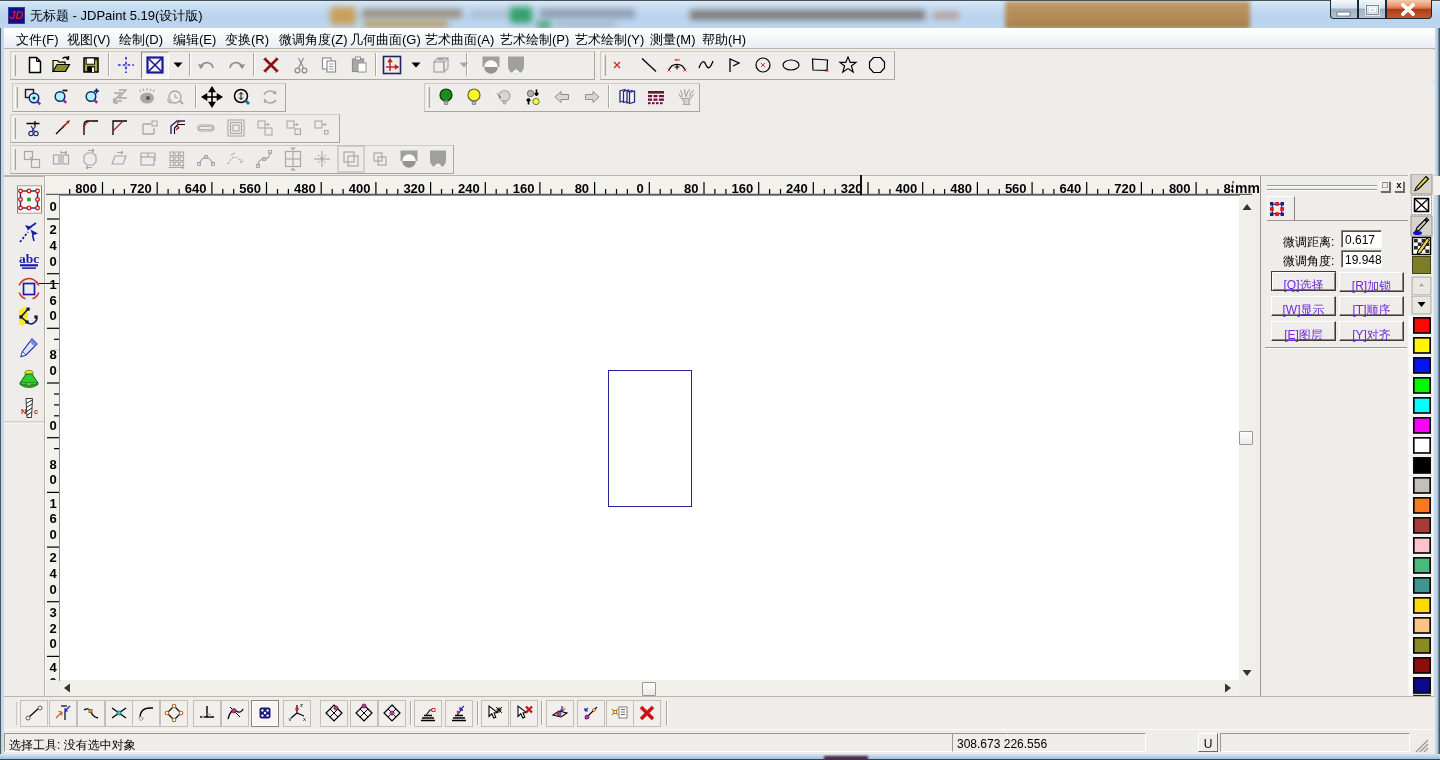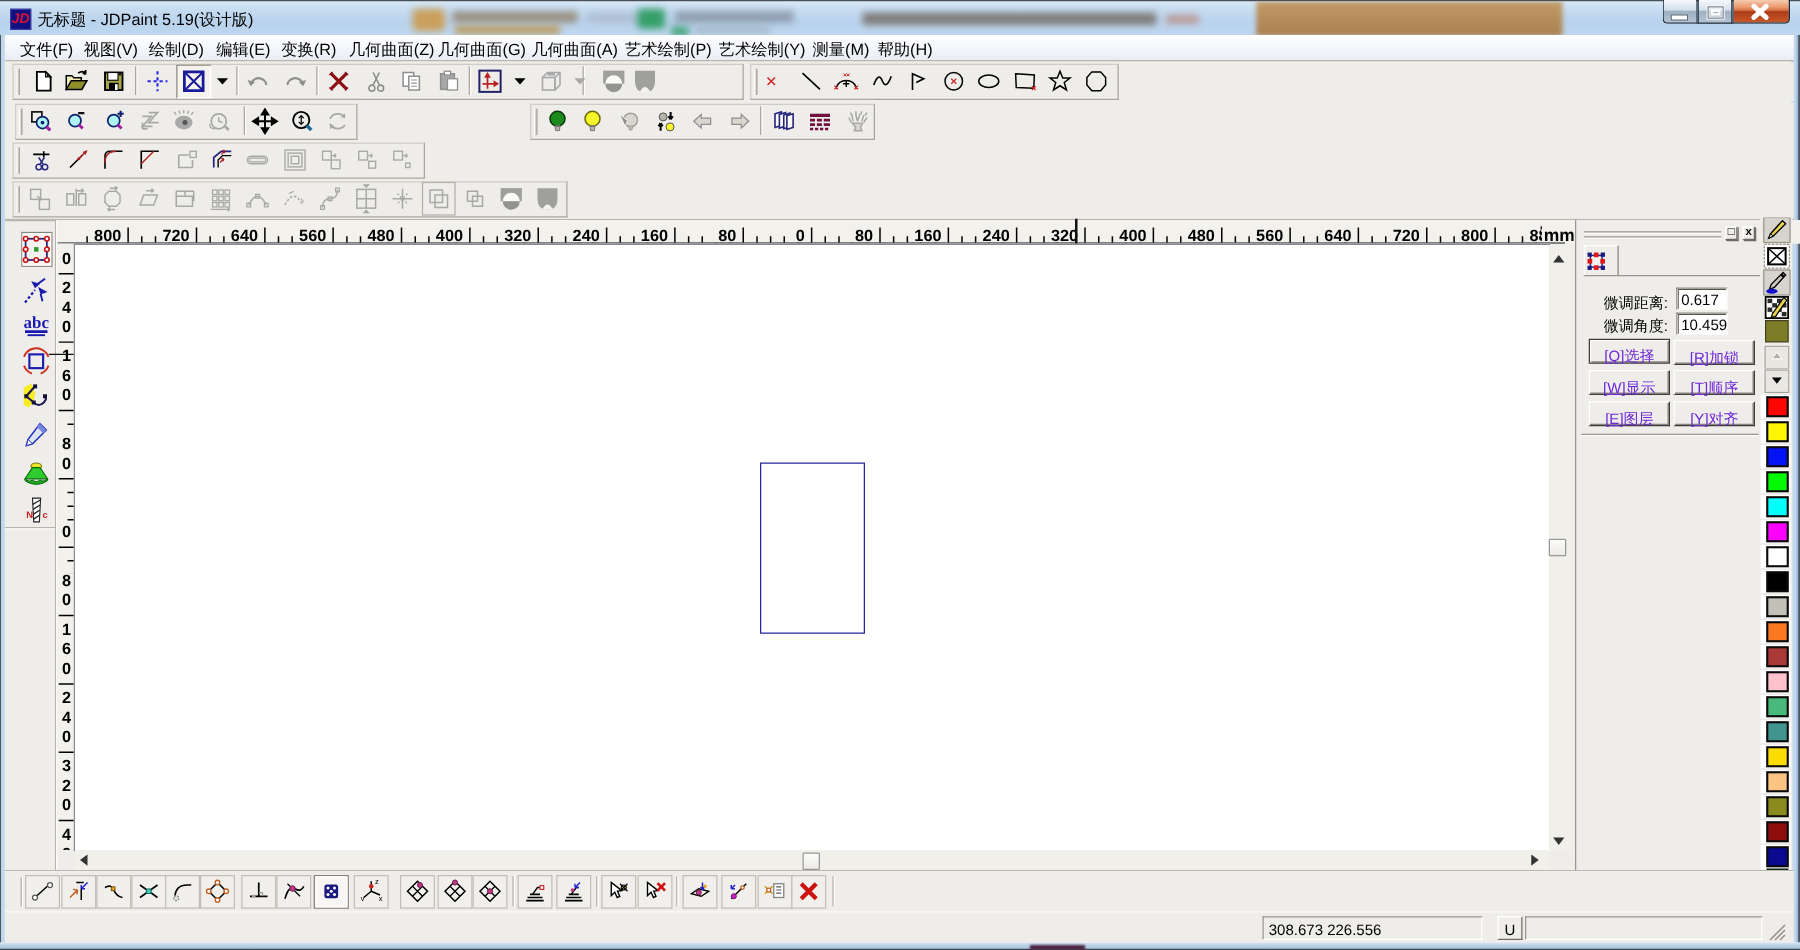--- a/index.html
+++ b/index.html
@@ -109,7 +109,7 @@
   <span class="mi" style="left:115px">绘制(D)</span>
   <span class="mi" style="left:169px">编辑(E)</span>
   <span class="mi" style="left:221px">变换(R)</span>
-  <span class="mi" style="left:275px">几何曲面(Z)</span>
+  <span class="mi" style="left:275px">微调角度(Z)</span>
   <span class="mi" style="left:346px">几何曲面(G)</span>
   <span class="mi" style="left:421px">几何曲面(A)</span>
   <span class="mi" style="left:496px">艺术绘制(P)</span>

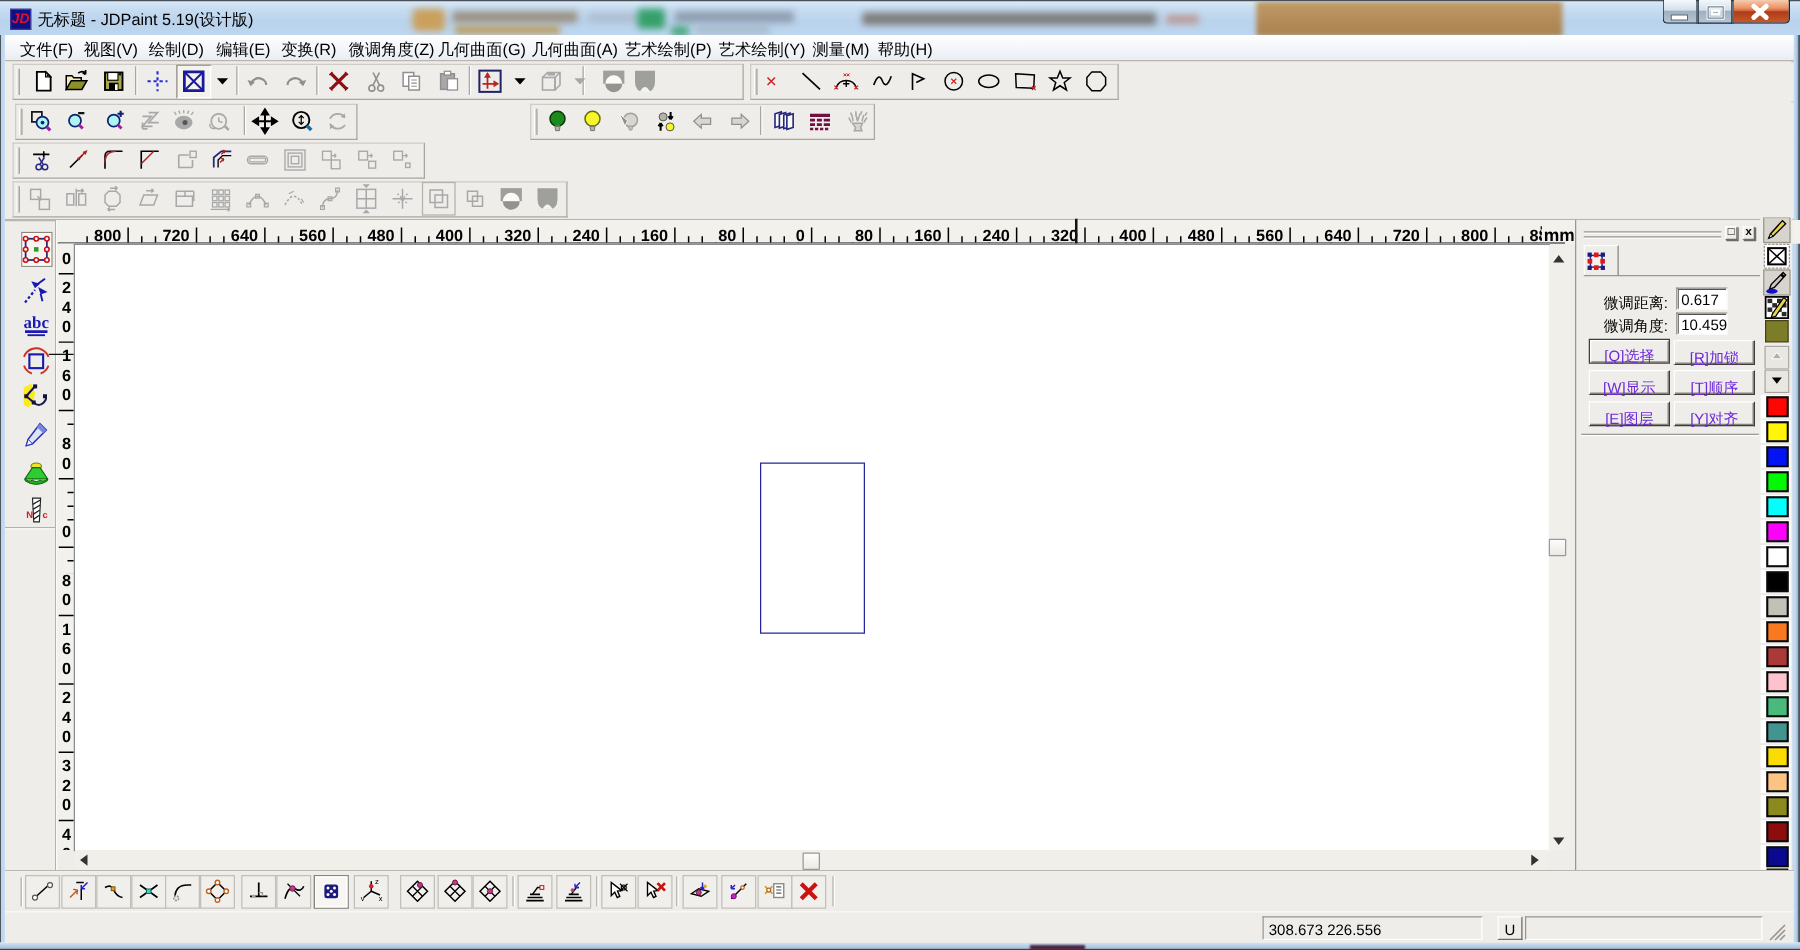--- a/index.html
+++ b/index.html
@@ -111,7 +111,7 @@
   <span class="mi" style="left:221px">变换(R)</span>
   <span class="mi" style="left:275px">微调角度(Z)</span>
   <span class="mi" style="left:346px">几何曲面(G)</span>
-  <span class="mi" style="left:421px">几何曲面(A)</span>
+  <span class="mi" style="left:421px">艺术曲面(A)</span>
   <span class="mi" style="left:496px">艺术绘制(P)</span>
   <span class="mi" style="left:571px">艺术绘制(Y)</span>
   <span class="mi" style="left:646px">测量(M)</span>

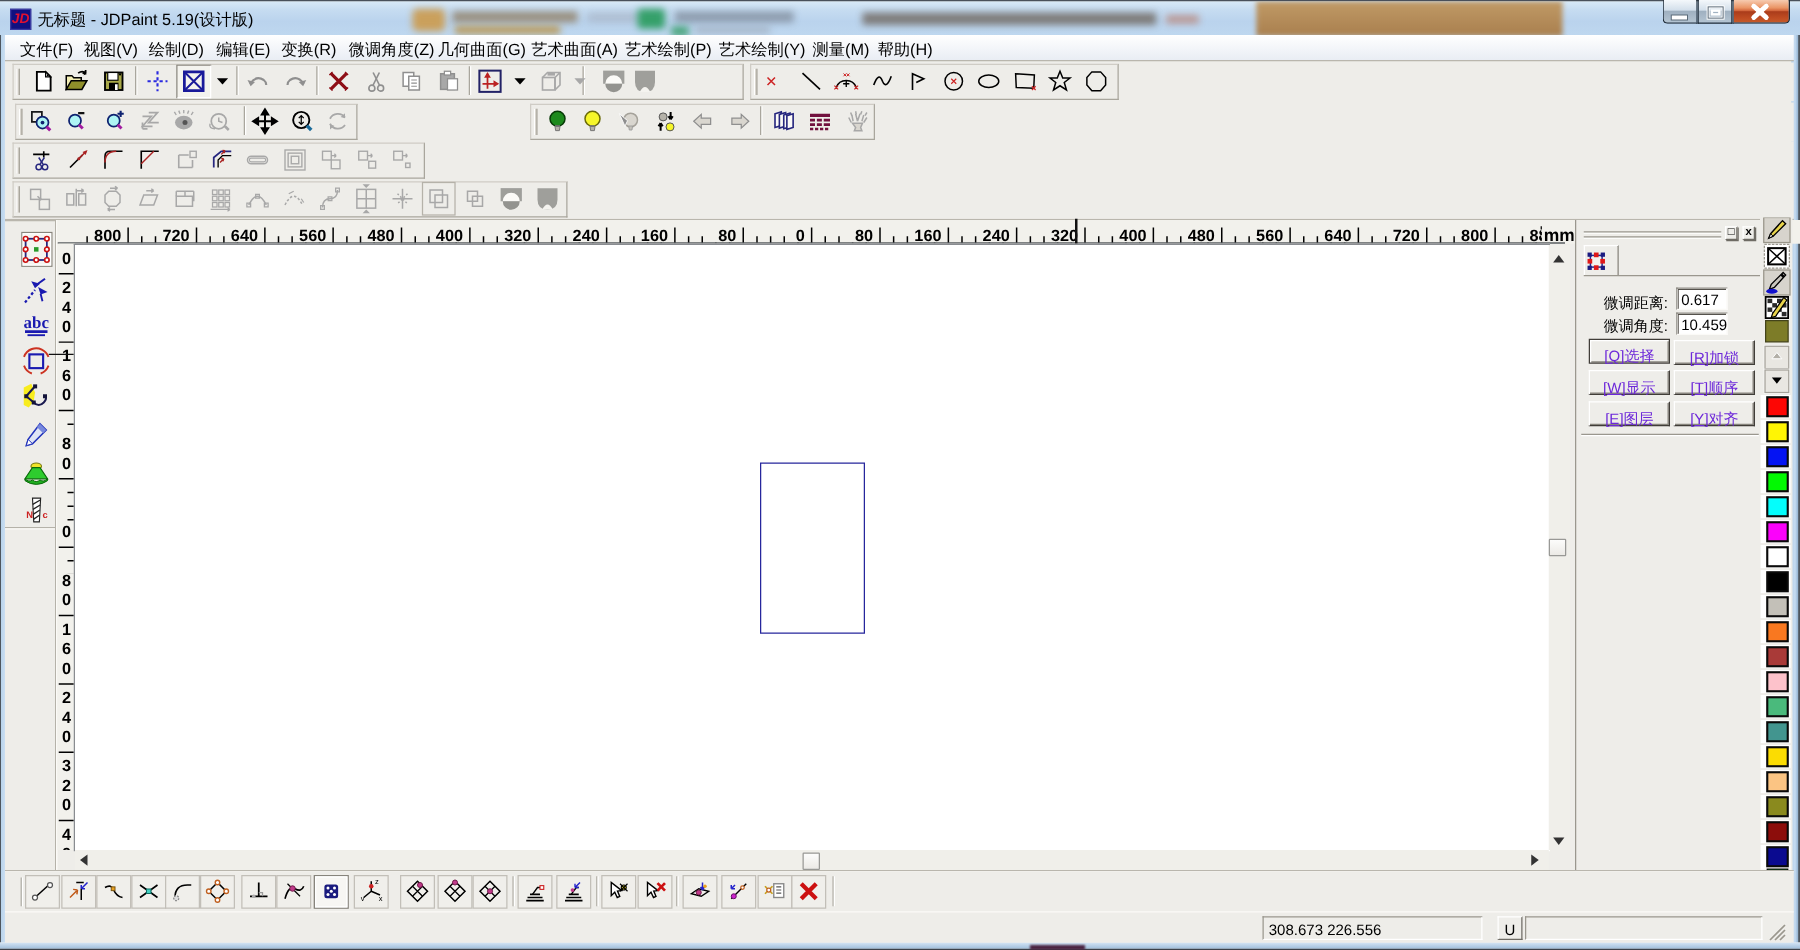--- a/index.html
+++ b/index.html
@@ -933,7 +933,7 @@
   <span class="plabel" style="left:22px;top:58px">微调距离:</span>
   <div class="pinput" style="left:80px;top:54px">0.617</div>
   <span class="plabel" style="left:22px;top:77px">微调角度:</span>
-  <div class="pinput" style="left:80px;top:74px">10.459</div>
+  <div class="pinput" style="left:80px;top:74px">19.948</div>
   <div class="xbtn def" style="left:10px;top:95px">[<u>Q</u>]选择</div>
   <div class="xbtn" style="left:78px;top:96px">[<u>R</u>]加锁</div>
   <div class="xbtn" style="left:10px;top:120px">[<u>W</u>]显示</div>

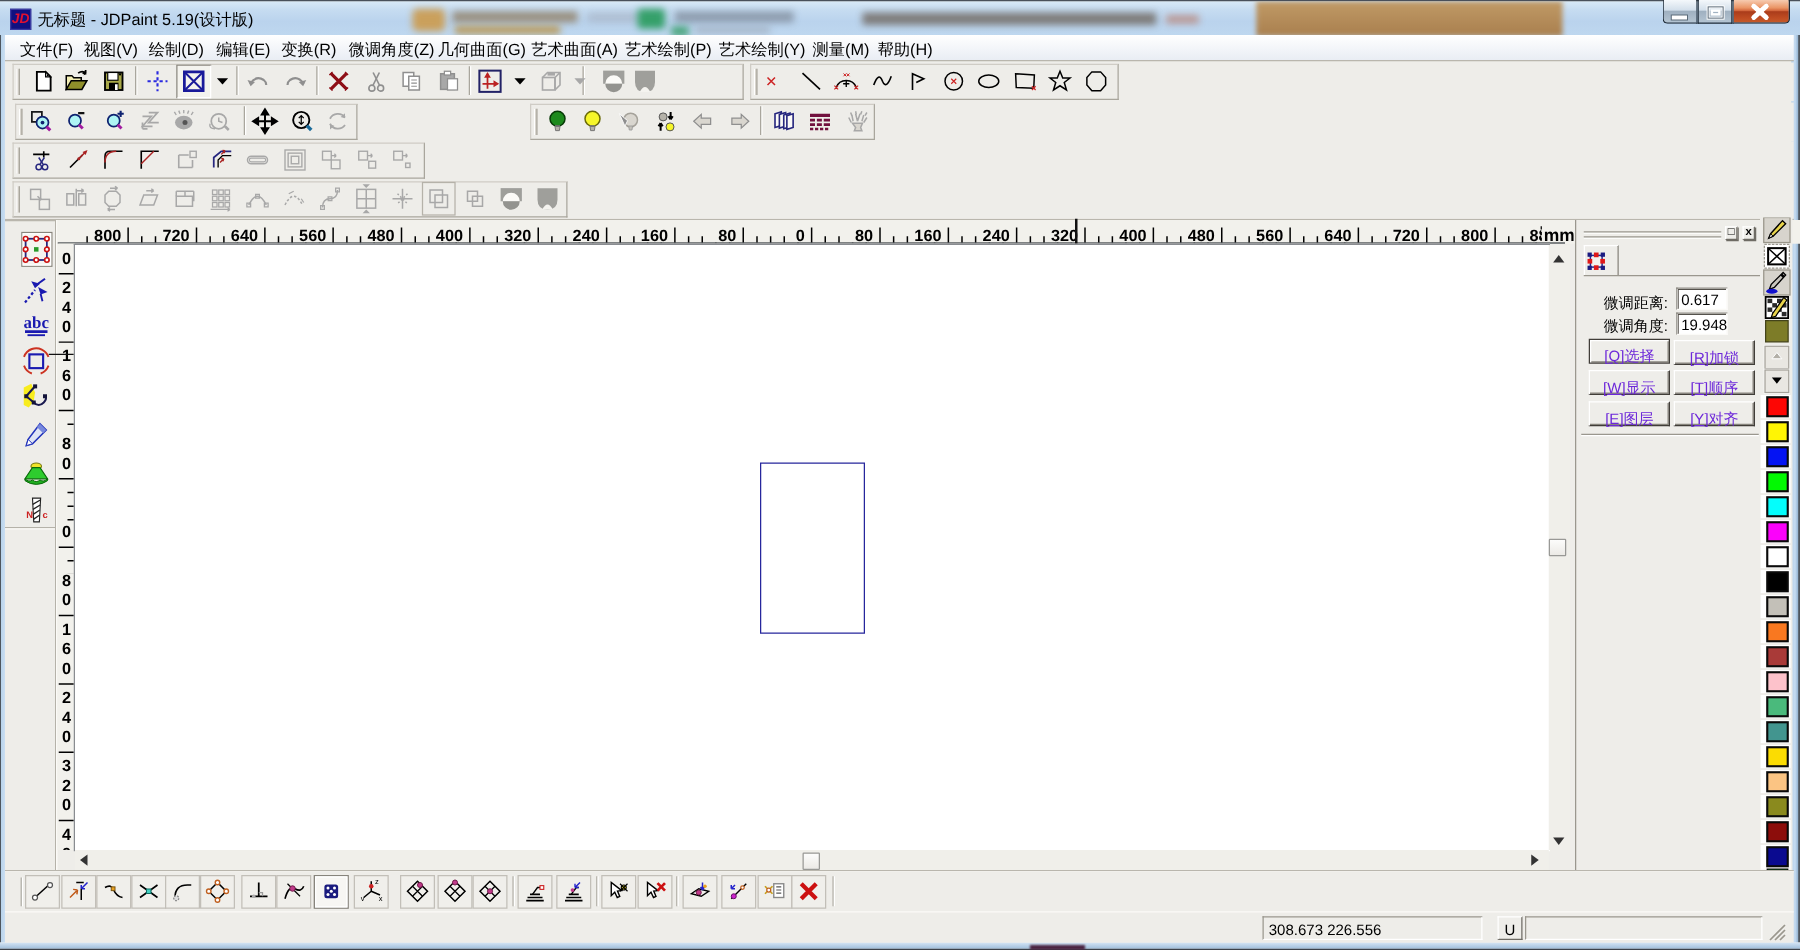--- a/index.html
+++ b/index.html
@@ -1180,6 +1180,7 @@
   </div>
 
 <div class="abs" id="sbar">
+  <div class="spanel" style="left:0px;width:1004px">选择工具: 没有选中对象</div>
   <div class="spanel" style="left:1006px;width:176px">308.673 226.556</div>
   <div class="spanel" style="left:1194px;width:20px;text-align:center;padding-left:0;border:1px solid #fff;border-right-color:#6e6b64;border-bottom-color:#6e6b64">U</div>
   <div class="spanel" style="left:1216px;width:190px"></div>

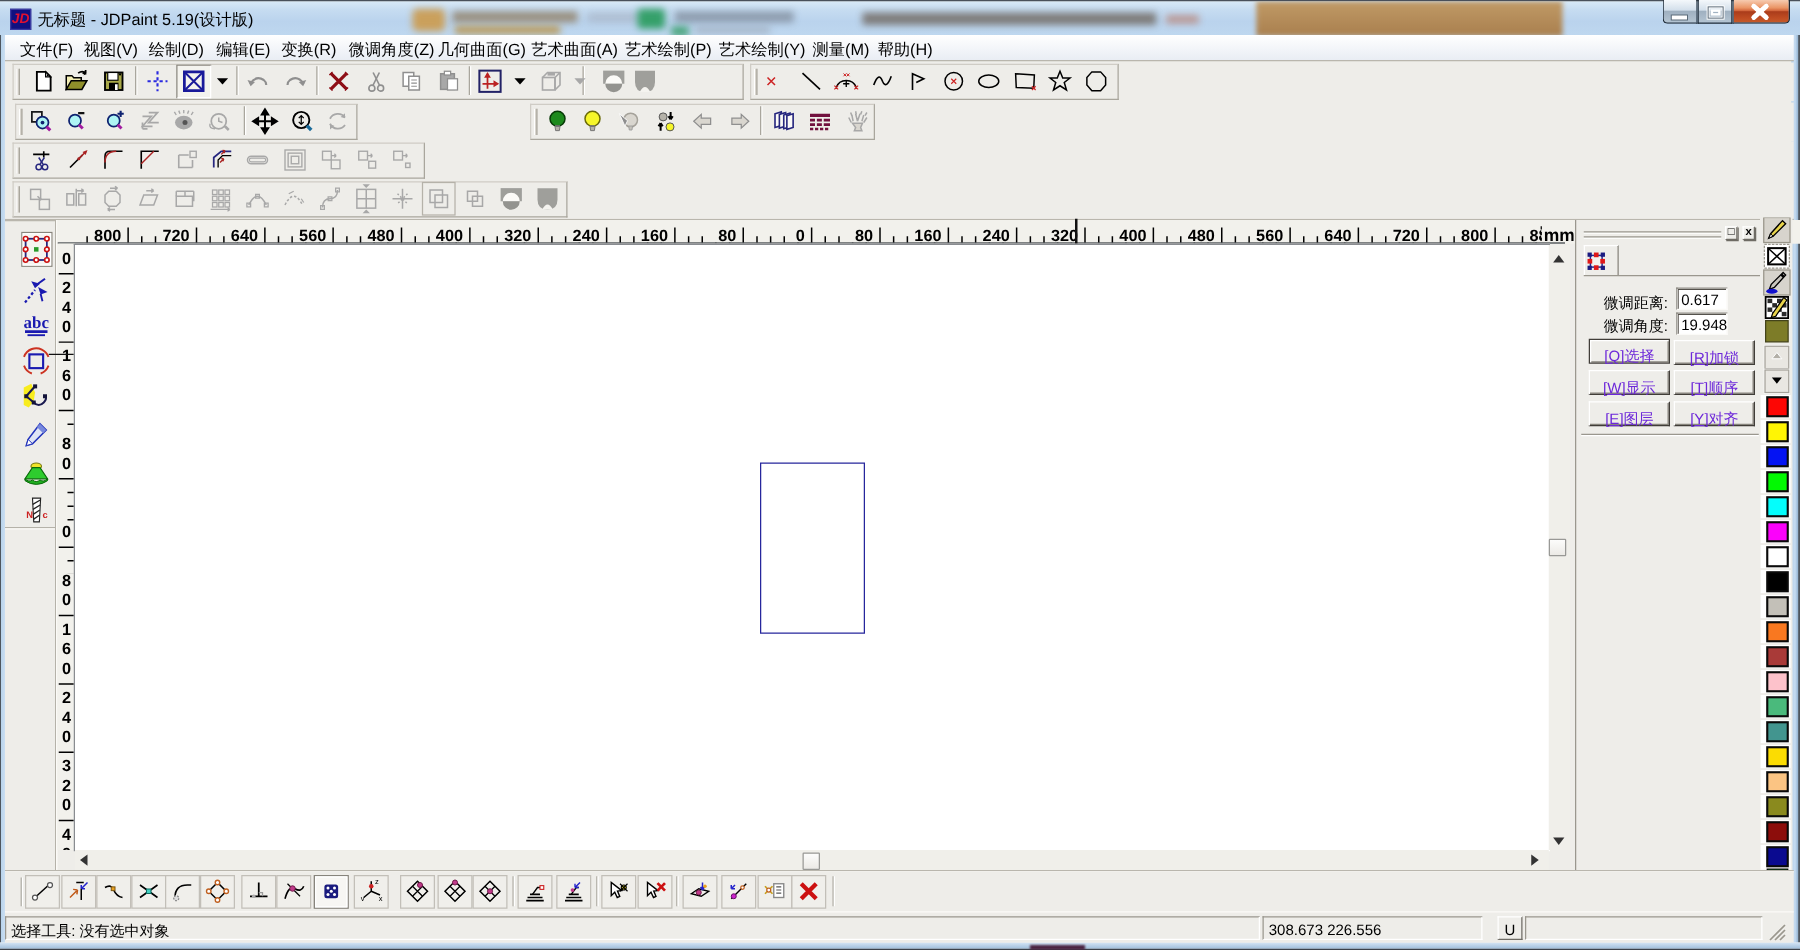--- a/index.html
+++ b/index.html
@@ -1181,7 +1181,7 @@
 
 <div class="abs" id="sbar">
   <div class="spanel" style="left:0px;width:1004px">选择工具: 没有选中对象</div>
-  <div class="spanel" style="left:1006px;width:176px">308.673 226.556</div>
+  <div class="spanel" style="left:948px;width:194px">308.673 226.556</div>
   <div class="spanel" style="left:1194px;width:20px;text-align:center;padding-left:0;border:1px solid #fff;border-right-color:#6e6b64;border-bottom-color:#6e6b64">U</div>
   <div class="spanel" style="left:1216px;width:190px"></div>
   <svg width="1431" height="25" style="left:0;top:0">

